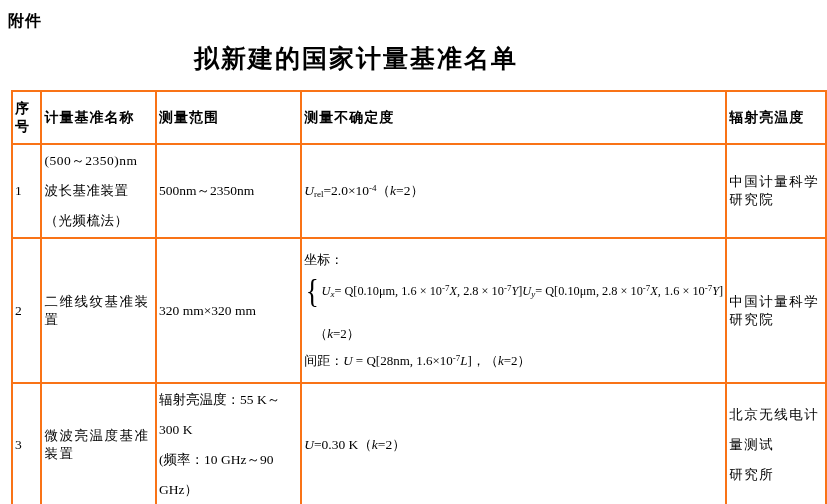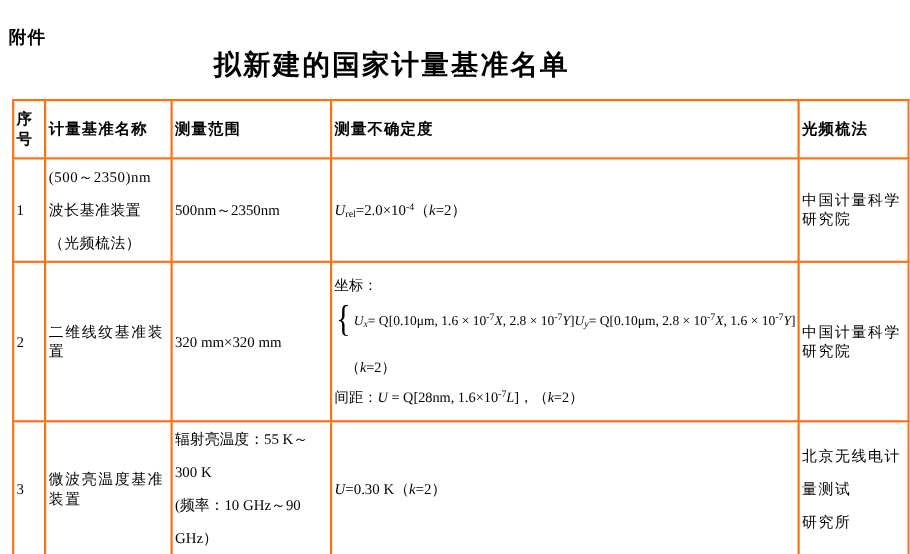--- a/index.html
+++ b/index.html
@@ -9,7 +9,7 @@
     position:relative;overflow:hidden;
   }
   .attachment{
-    position:absolute;left:8px;top:24px;
+    position:absolute;left:8px;top:11px;
     font-family:"Liberation Sans","DejaVu Sans",sans-serif;
     font-weight:bold;font-size:16px;letter-spacing:1px;
   }

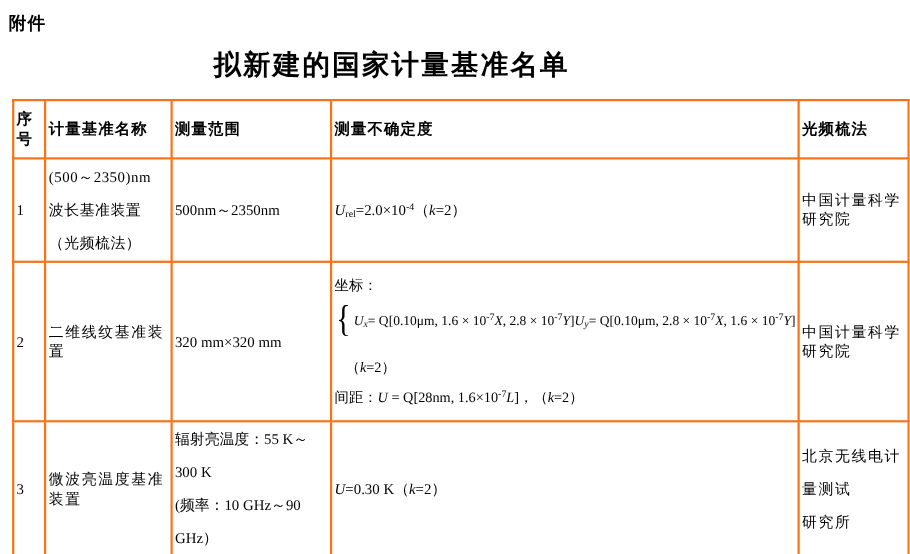--- a/index.html
+++ b/index.html
@@ -82,7 +82,7 @@
     <th>计量基准名称</th>
     <th>测量范围</th>
     <th>测量不确定度</th>
-    <th>光频梳法</th>
+    <th>辐射亮温度</th>
   </tr>
 
   <tr class="h-row1">

